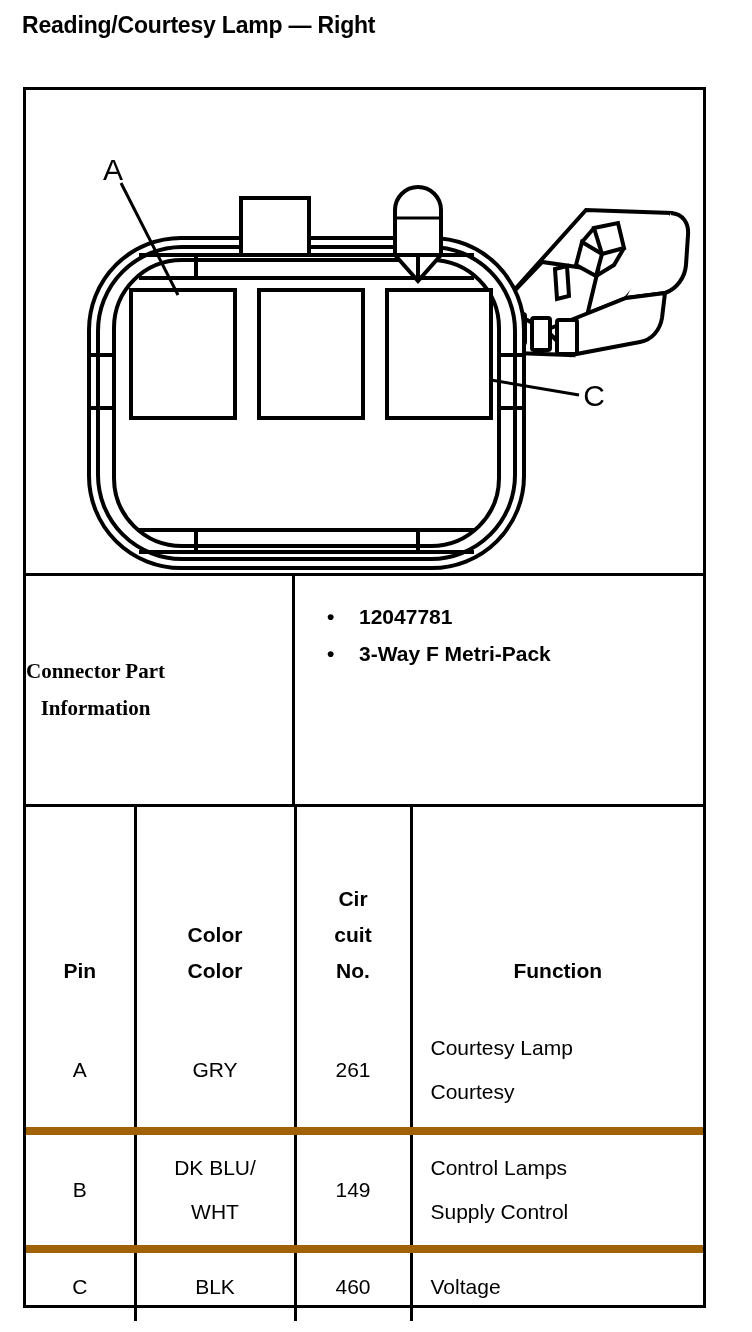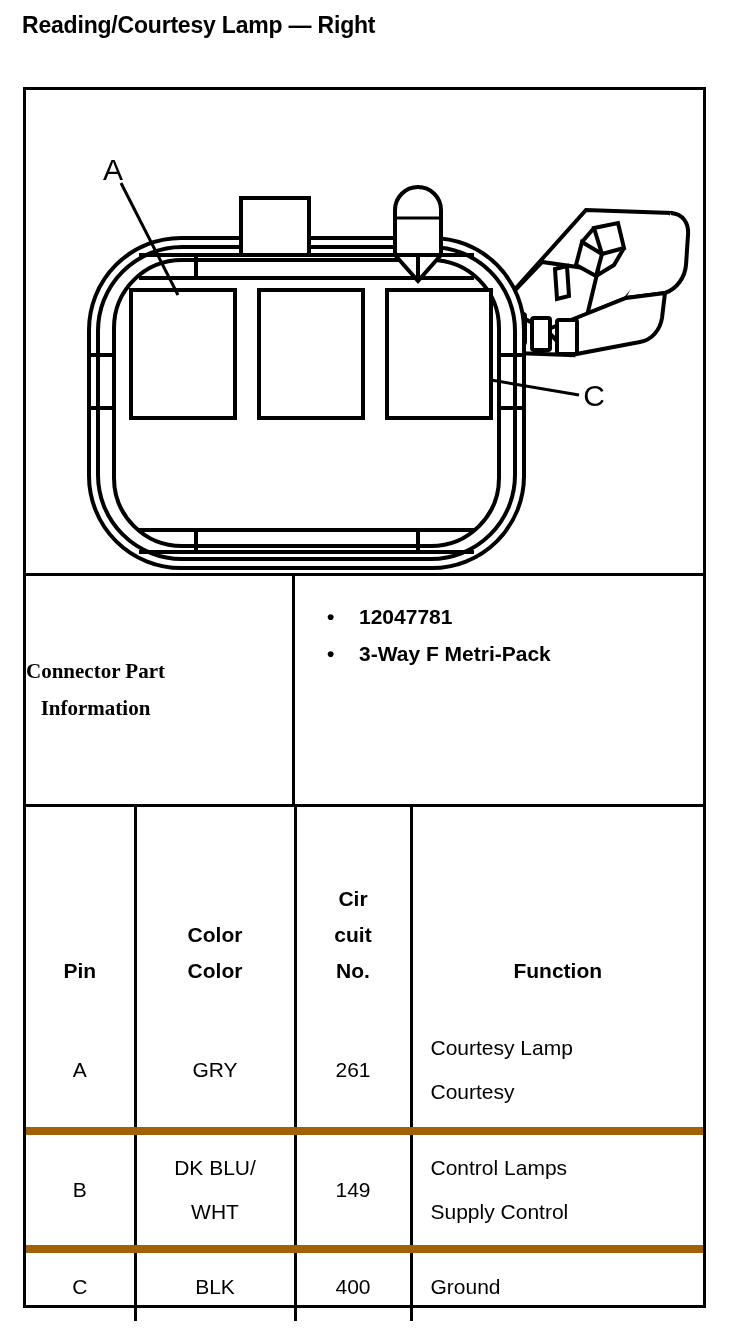--- a/index.html
+++ b/index.html
@@ -309,7 +309,7 @@
         <td>
           <span>BLK</span>
         </td>
-        <td>400</td>
+        <td>460</td>
         <td class="fn">
           <span>Ground</span>
         </td>

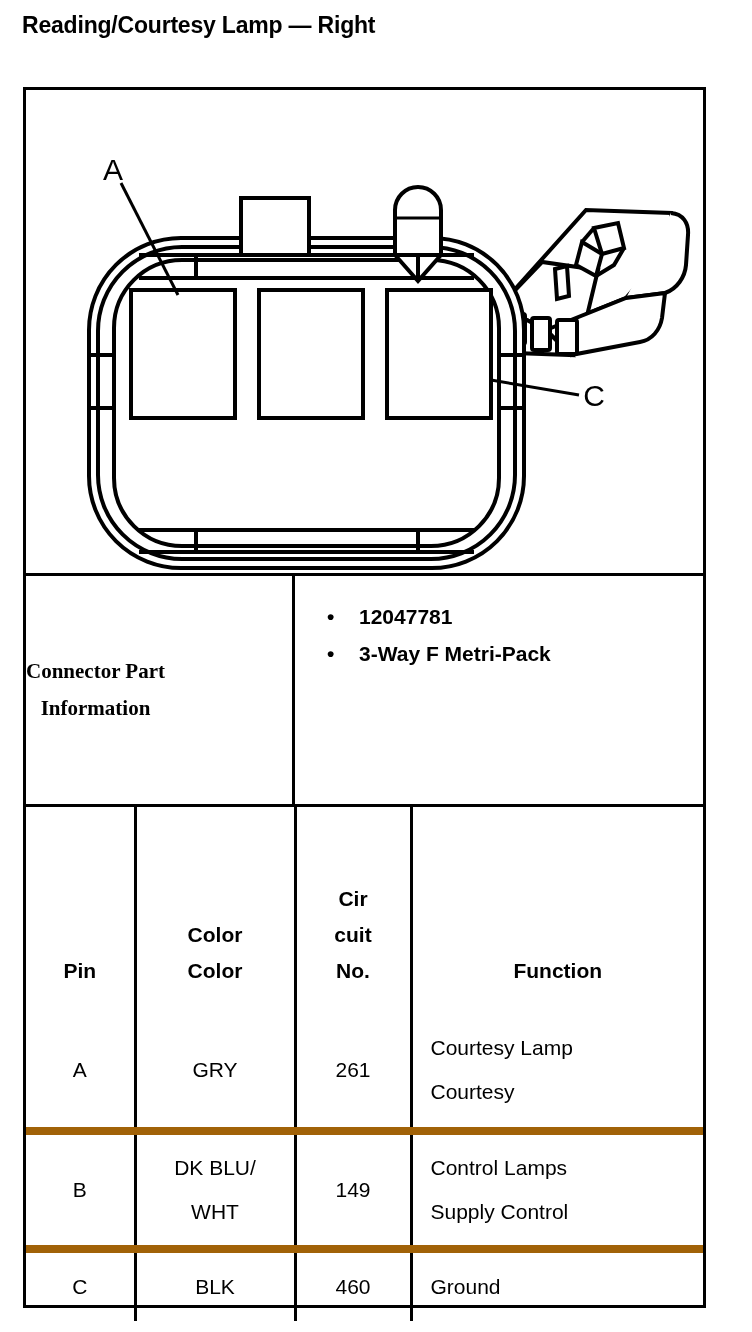--- a/index.html
+++ b/index.html
@@ -311,7 +311,7 @@
         </td>
         <td>460</td>
         <td class="fn">
-          <span>Ground</span>
+          <span>Voltage</span>
         </td>
       </tr>
     </tbody>

